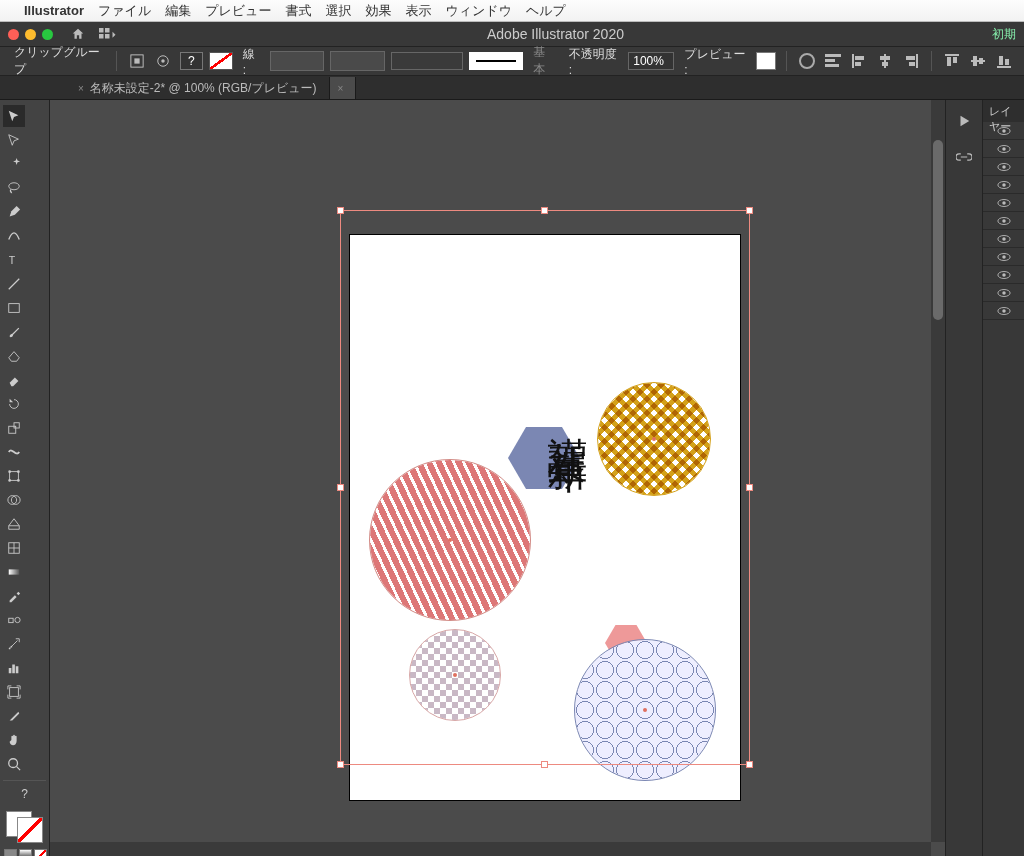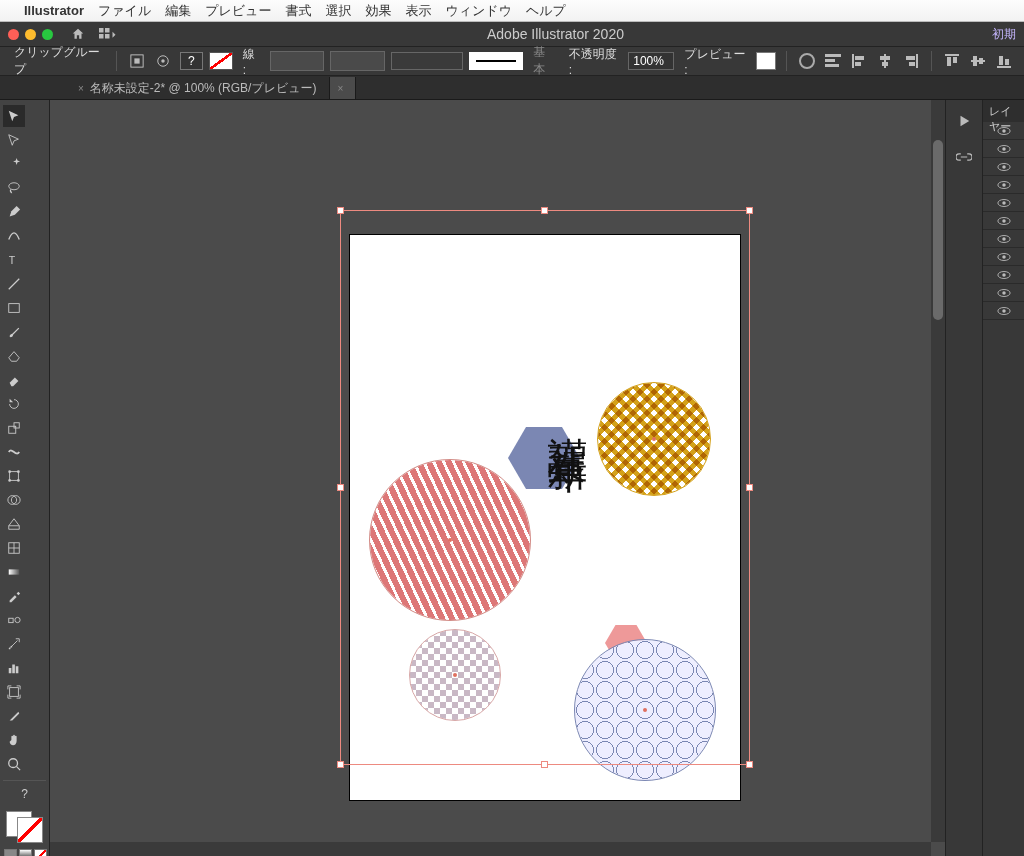--- a/index.html
+++ b/index.html
@@ -143,7 +143,7 @@
       </svg>
     </div>
   <div class="title">Adobe Illustrator 2020</div>
-  <div style="color:#c4b5fd;">初期</div>
+  <div style="color:#86efac;">初期</div>
 </div>
 
 <div class="controlbar">

